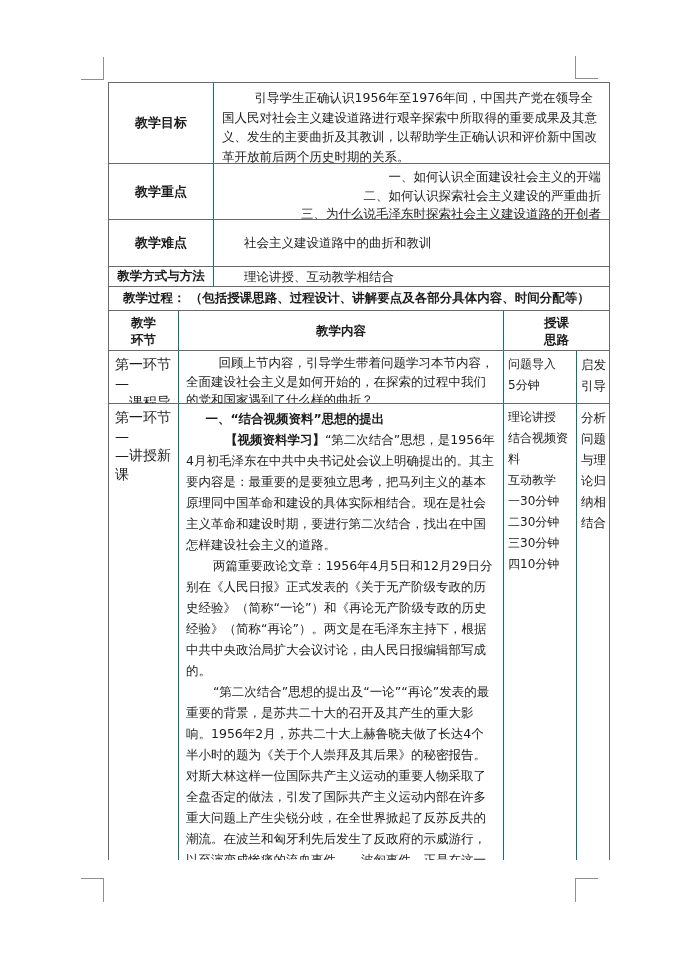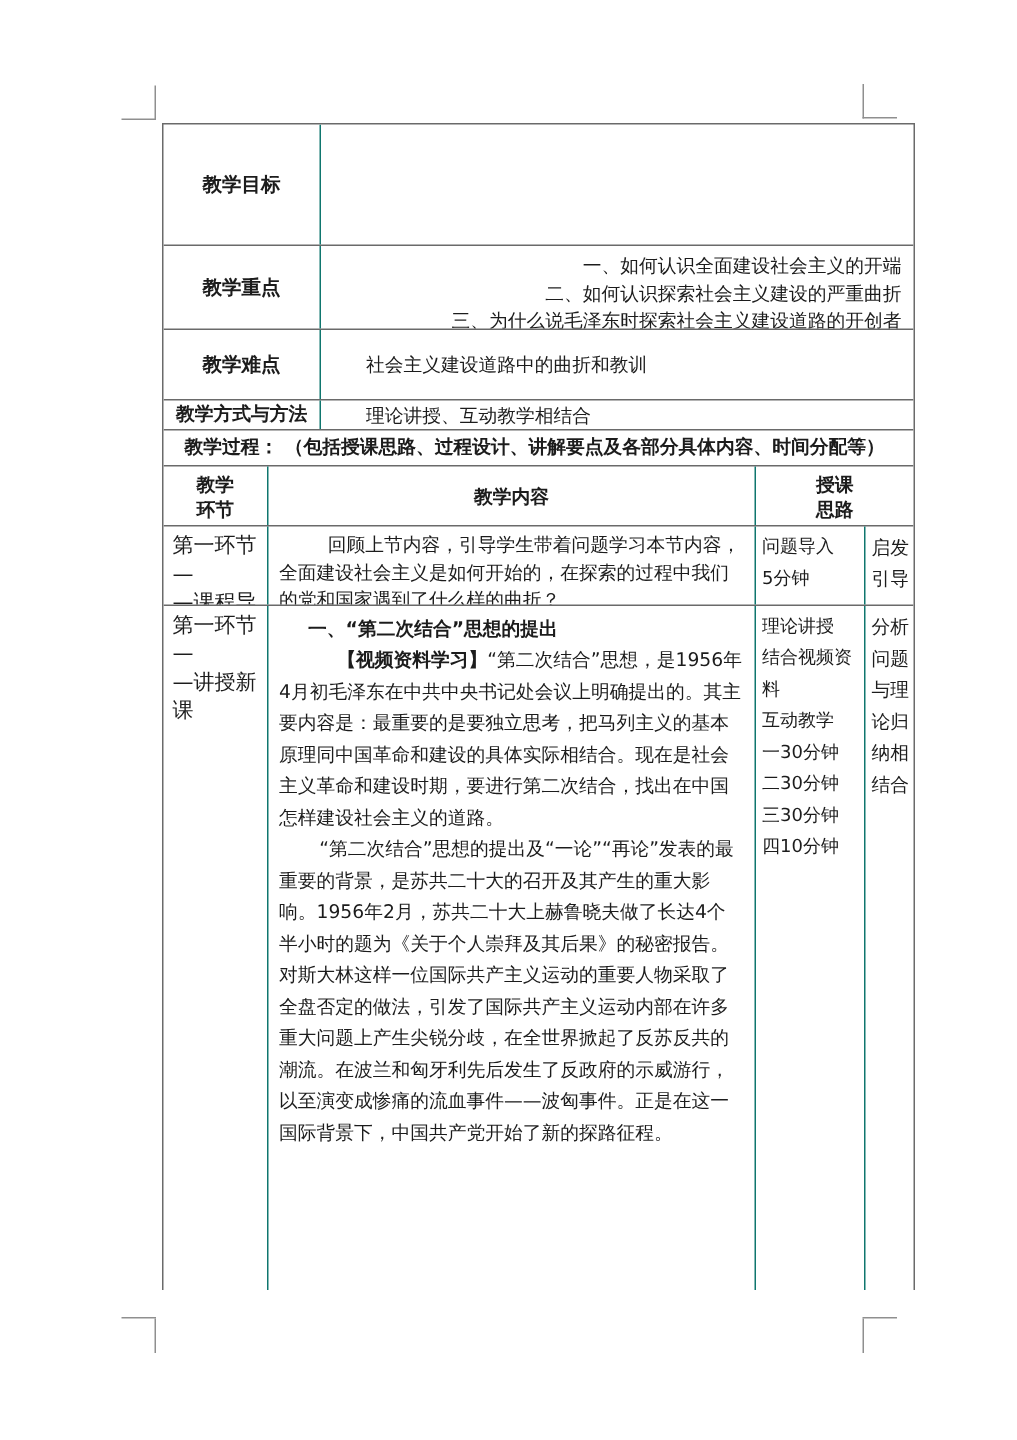--- a/index.html
+++ b/index.html
@@ -99,6 +99,7 @@
 
   <div class="row r-objectives">
     <div class="cell label-cell br">教学目标</div>
+    <div class="cell content-cell indent-first">引导学生正确认识1956年至1976年间，中国共产党在领导全国人民对社会主义建设道路进行艰辛探索中所取得的重要成果及其意义、发生的主要曲折及其教训，以帮助学生正确认识和评价新中国改革开放前后两个历史时期的关系。</div>
   </div>
 
   <div class="row r-keypoints">

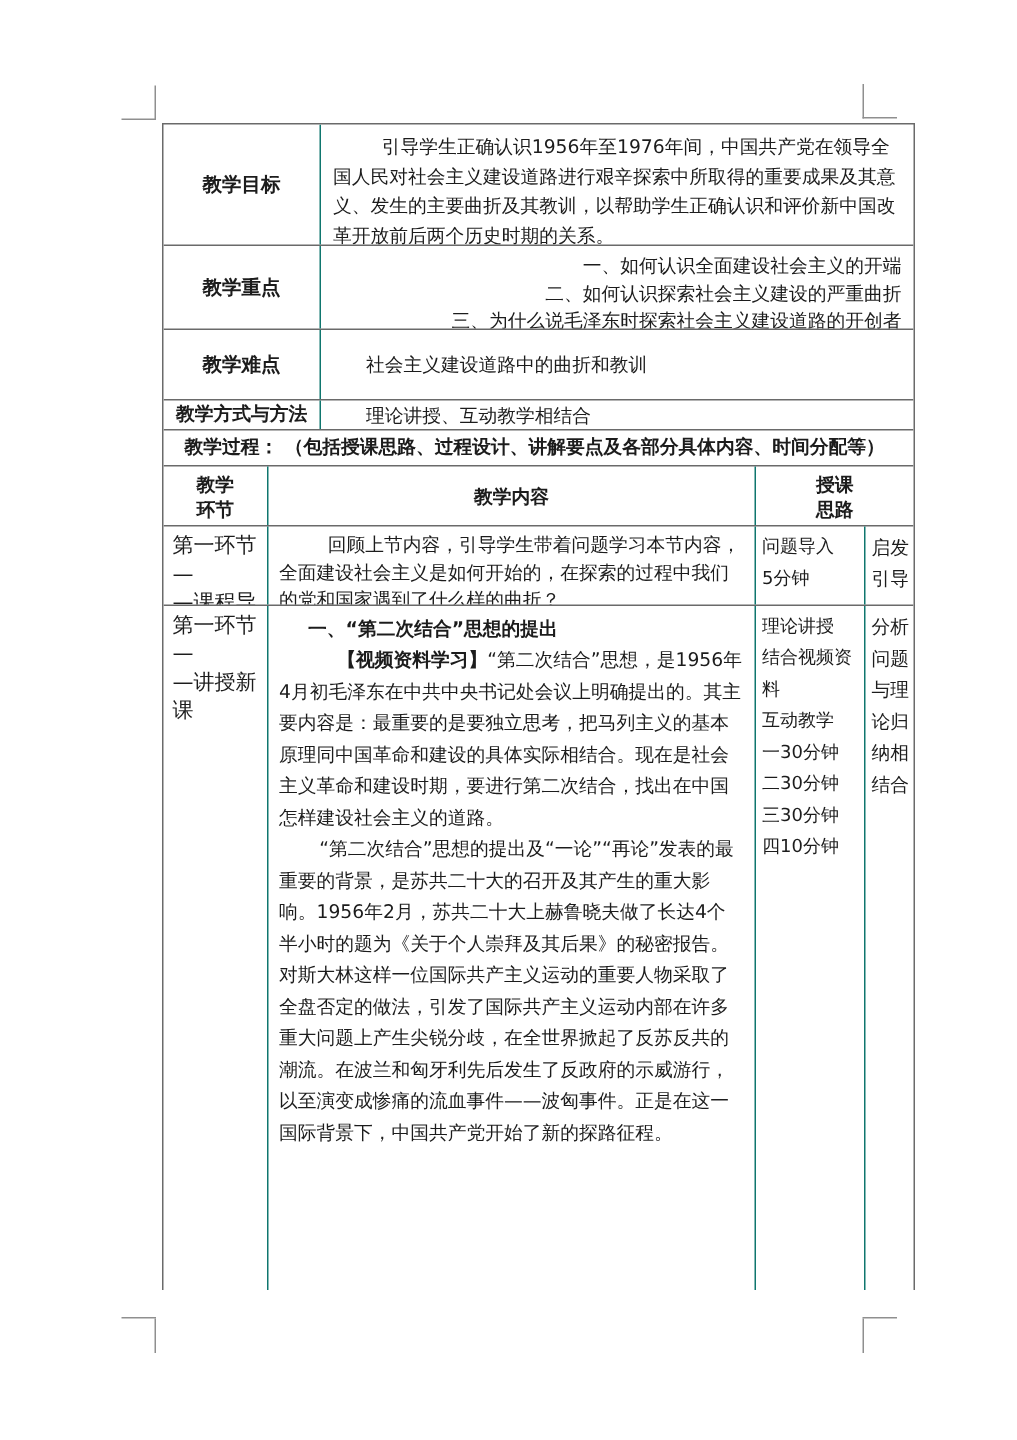--- a/index.html
+++ b/index.html
@@ -143,7 +143,7 @@
     <div class="cell c1 br">第一环节—
 —讲授新课</div>
     <div class="cell c2 br">
-      <div class="proc-heading">一、“第二次结合”思想的提出</div>
+      <div class="proc-heading">一、“结合视频资料”思想的提出</div>
       <p class="para"><b>【视频资料学习】</b><span>“第二次结合”思想，是1956年4月初毛泽东在中共中央书记处会议上明确提出的。其主要内容是：最重要的是要独立思考，把马列主义的基本原理同中国革命和建设的具体实际相结合。现在是社会主义革命和建设时期，要进行第二次结合，找出在中国怎样建设社会主义的道路。</span></p>
       <p class="para">“第二次结合”思想的提出及“一论”“再论”发表的最重要的背景，是苏共二十大的召开及其产生的重大影响。1956年2月，苏共二十大上赫鲁晓夫做了长达4个半小时的题为《关于个人崇拜及其后果》的秘密报告。对斯大林这样一位国际共产主义运动的重要人物采取了全盘否定的做法，引发了国际共产主义运动内部在许多重大问题上产生尖锐分歧，在全世界掀起了反苏反共的潮流。在波兰和匈牙利先后发生了反政府的示威游行，以至演变成惨痛的流血事件——波匈事件。正是在这一国际背景下，中国共产党开始了新的探路征程。</p>
 

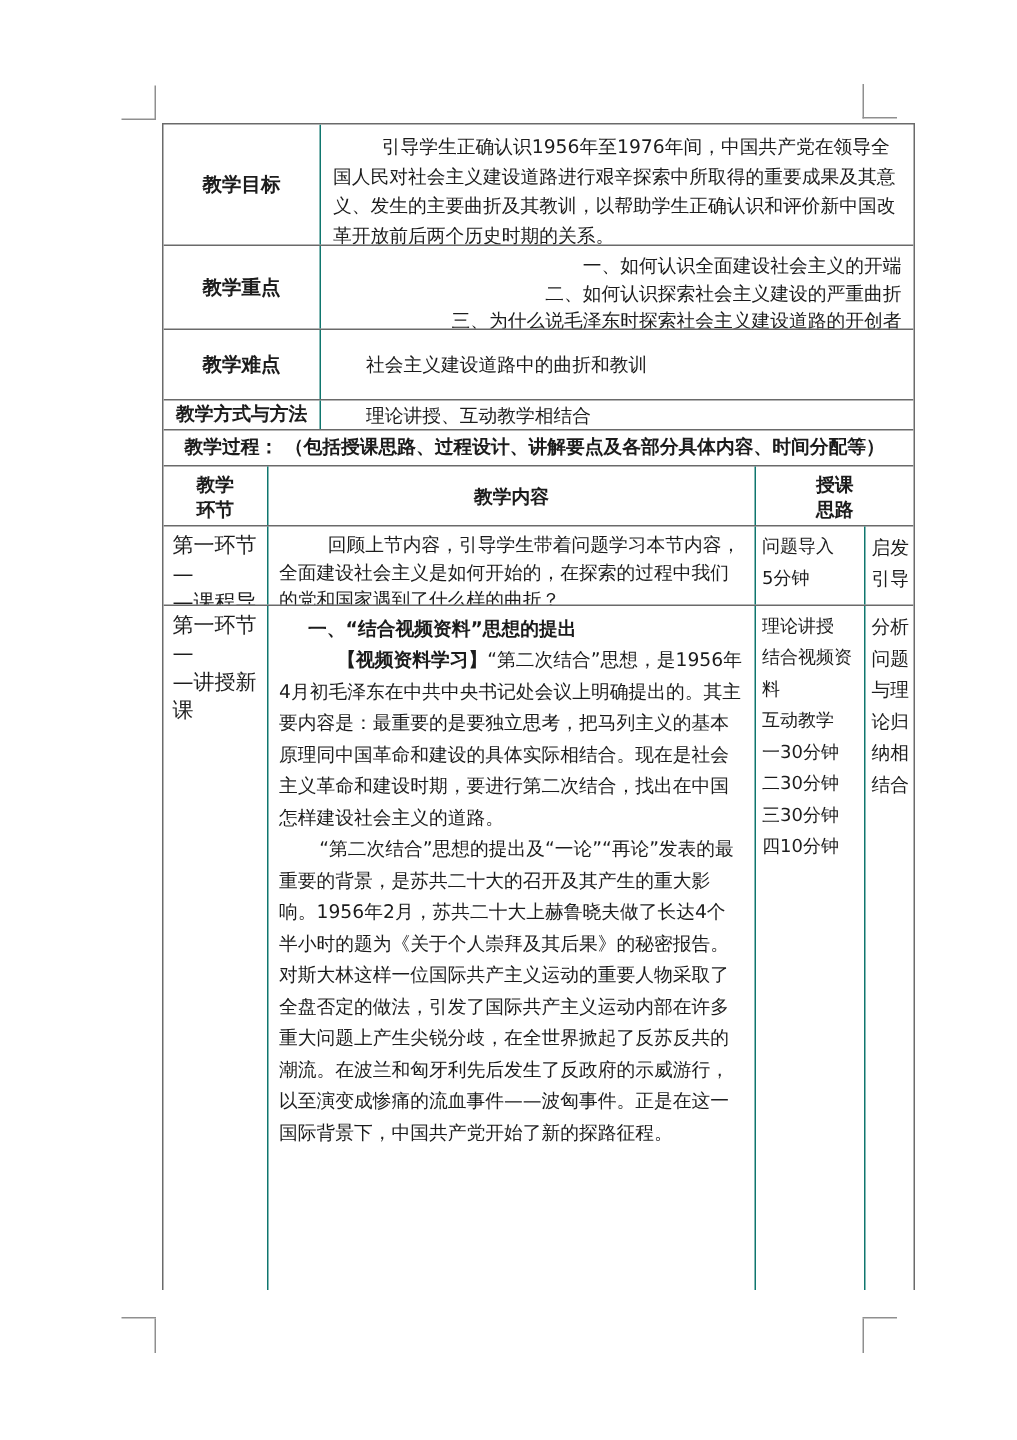--- a/index.html
+++ b/index.html
@@ -145,6 +145,7 @@
     <div class="cell c2 br">
       <div class="proc-heading">一、“结合视频资料”思想的提出</div>
       <p class="para"><b>【视频资料学习】</b><span>“第二次结合”思想，是1956年4月初毛泽东在中共中央书记处会议上明确提出的。其主要内容是：最重要的是要独立思考，把马列主义的基本原理同中国革命和建设的具体实际相结合。现在是社会主义革命和建设时期，要进行第二次结合，找出在中国怎样建设社会主义的道路。</span></p>
+      <p class="para">两篇重要政论文章：1956年4月5日和12月29日分别在《人民日报》正式发表的《关于无产阶级专政的历史经验》（简称“一论”）和《再论无产阶级专政的历史经验》（简称“再论”）。两文是在毛泽东主持下，根据中共中央政治局扩大会议讨论，由人民日报编辑部写成的。</p>
       <p class="para">“第二次结合”思想的提出及“一论”“再论”发表的最重要的背景，是苏共二十大的召开及其产生的重大影响。1956年2月，苏共二十大上赫鲁晓夫做了长达4个半小时的题为《关于个人崇拜及其后果》的秘密报告。对斯大林这样一位国际共产主义运动的重要人物采取了全盘否定的做法，引发了国际共产主义运动内部在许多重大问题上产生尖锐分歧，在全世界掀起了反苏反共的潮流。在波兰和匈牙利先后发生了反政府的示威游行，以至演变成惨痛的流血事件——波匈事件。正是在这一国际背景下，中国共产党开始了新的探路征程。</p>
 
     </div>

